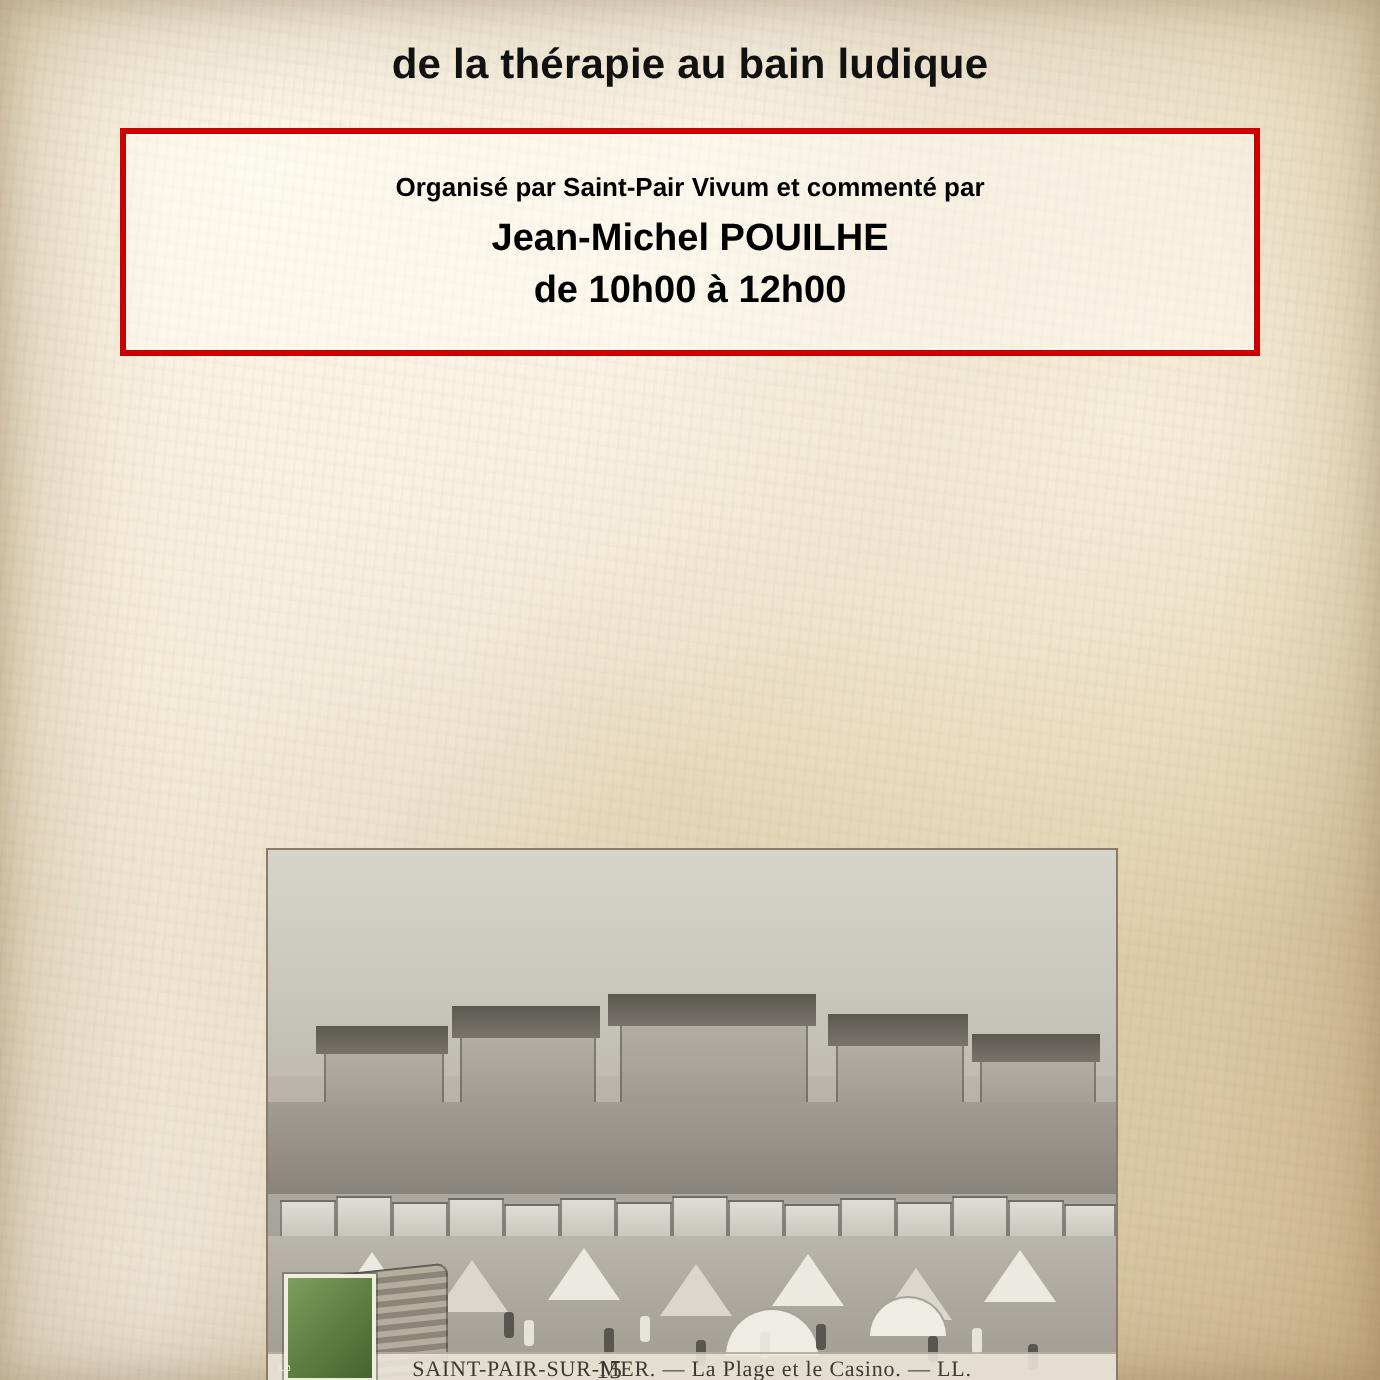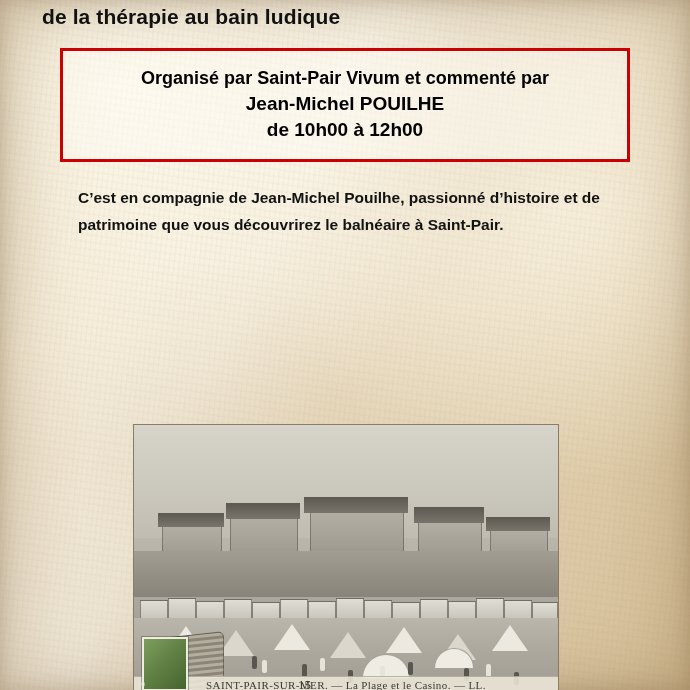--- a/index.html
+++ b/index.html
@@ -53,11 +53,12 @@
   }
 
   .headline {
+    text-align: center;
     font-size: 21px;
     font-weight: bold;
     color: #111;
     letter-spacing: 0.1px;
-    padding-top: 2px;
+    padding-top: 18px;
     line-height: 30px;
   }
 

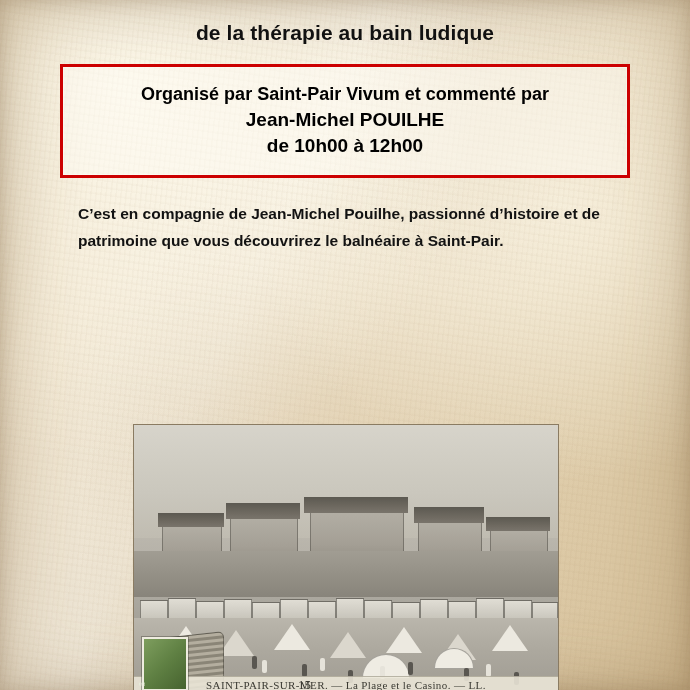--- a/index.html
+++ b/index.html
@@ -75,7 +75,7 @@
     color: #000;
     font-weight: bold;
   }
-  .hb-line1 { font-size: 18px; line-height: 26px; text-align: center; }
+  .hb-line1 { font-size: 13px; line-height: 26px; text-align: center; }
   .hb-line2 { font-size: 19px; line-height: 26px; }
   .hb-line3 { font-size: 19px; line-height: 28px; font-style: italic; }
   .hb-line4 { font-size: 19px; line-height: 26px; }

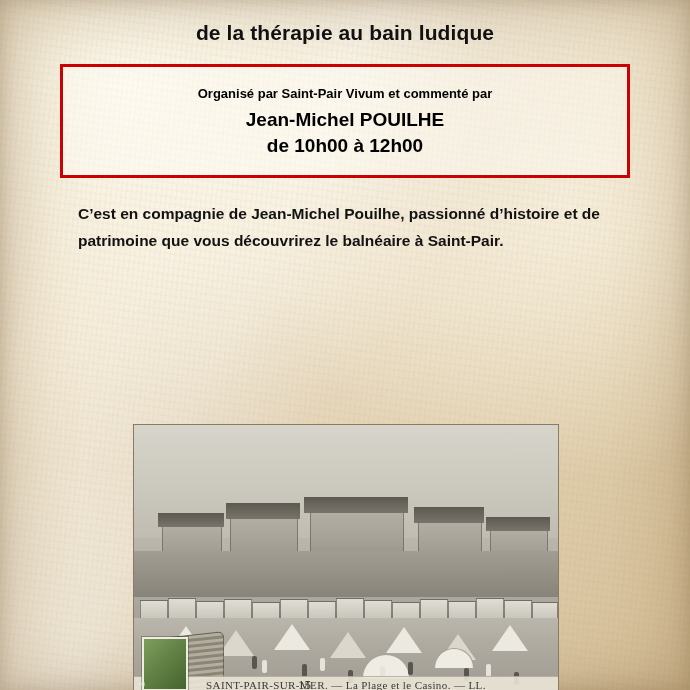--- a/index.html
+++ b/index.html
@@ -247,7 +247,6 @@
     </div>
 
     <div class="body-text">
-      <p>C’est en compagnie de Jean-Michel Pouilhe, passionné d’histoire et de patrimoine que vous découvrirez le balnéaire à Saint-Pair.</p>
     </div>
 
   </div>

